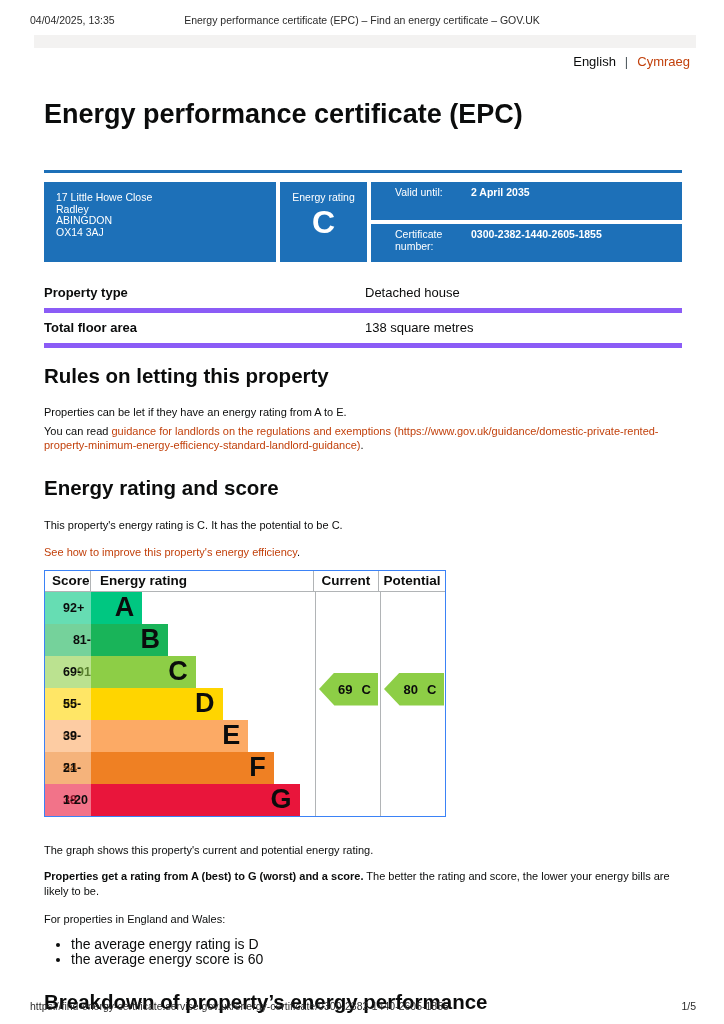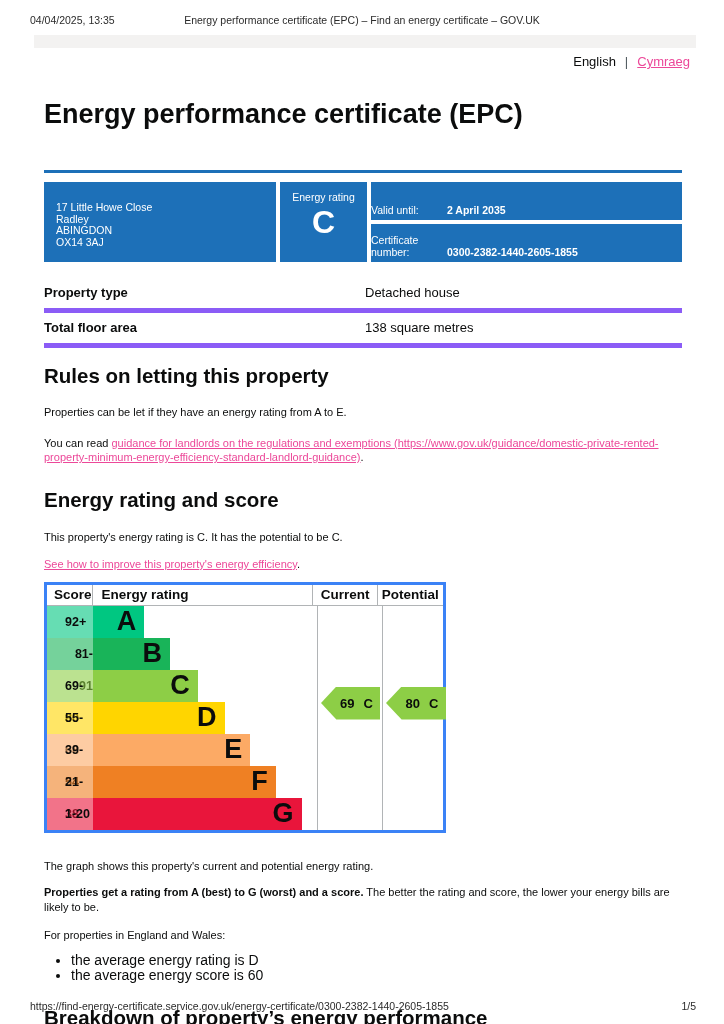--- a/index.html
+++ b/index.html
@@ -18,7 +18,7 @@
   
   .lang-bar { margin:6px 34px 0 0; text-align:right; font-size:13px; color:#0b0c0c; }
   .lang-bar .sep { margin:0 9px; color:#505a5f; }
-  a.govuk-link { color:#ec4899; text-decoration:underline; cursor:pointer; }
+  a.govuk-link { color:#c2410c; cursor:pointer; }
 
   .content { margin:0 42px 0 44px; width:638px; }
 

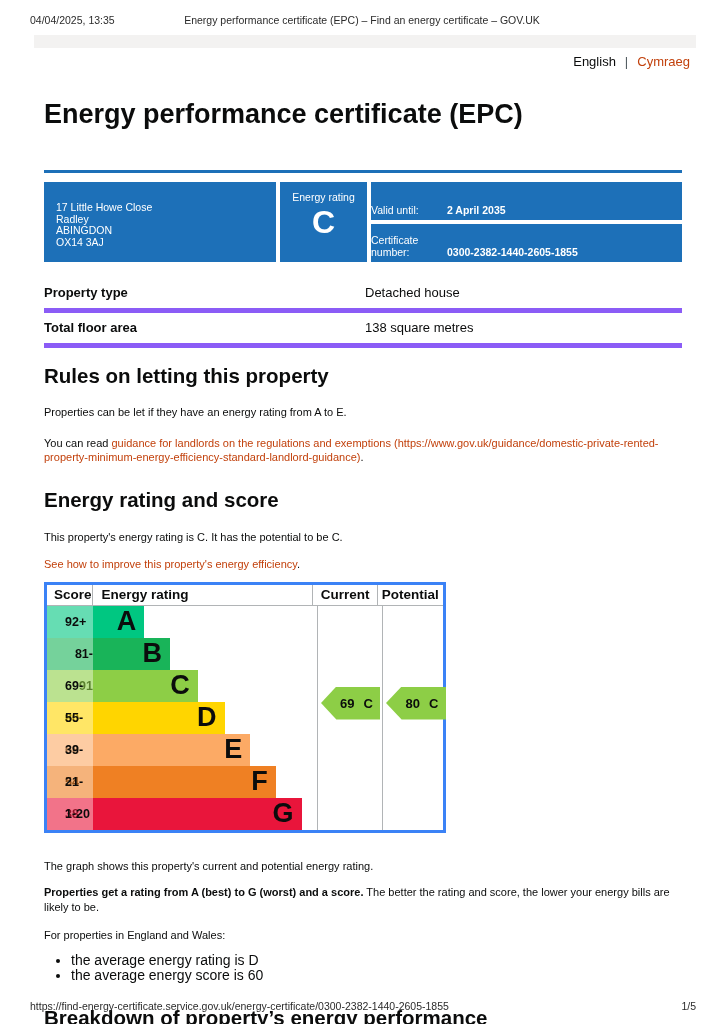--- a/index.html
+++ b/index.html
@@ -29,7 +29,7 @@
   
   .summary-box { margin-top:9px; height:80px; display:flex; gap:4px; }
   .summary-box .cell { background:#1d70b8; color:#fff; }
-  .addr-cell { width:232px; padding:20px 12px; font-size:10.5px; line-height:11.5px; }
+  .addr-cell { width:232px; padding:10px 12px; font-size:10.5px; line-height:11.5px; }
   .rating-cell { width:87px; text-align:center; padding-top:9px; }
   .rating-cell .rating-label { font-size:10.5px; }
   .rating-cell .rating-letter { font-size:32px; font-weight:bold; line-height:38px; }

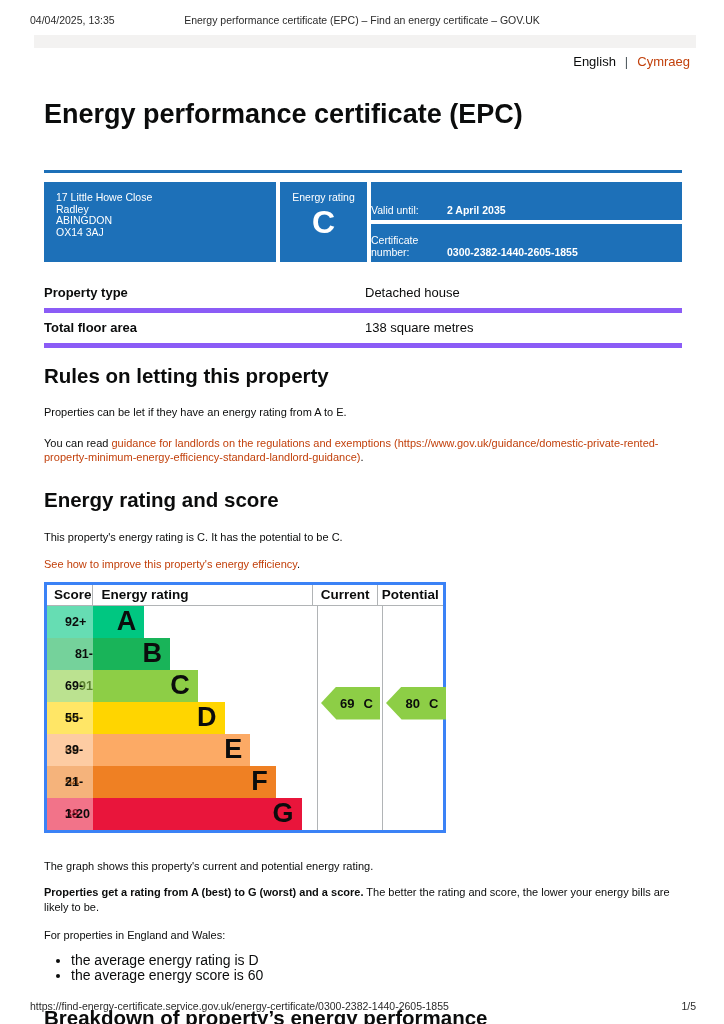--- a/index.html
+++ b/index.html
@@ -34,7 +34,7 @@
   .rating-cell .rating-label { font-size:10.5px; }
   .rating-cell .rating-letter { font-size:32px; font-weight:bold; line-height:38px; }
   .sb-right { flex:1; display:flex; flex-direction:column; gap:4px; }
-  .sb-right .cell { flex:1; display:flex; align-items:flex-end; padding:4px 0; }
+  .sb-right .cell { flex:1; display:flex; align-items:flex-start; padding:4px 24px; }
   .kv-label { width:76px; font-size:10.5px; line-height:12px; }
   .kv-value { font-size:10.5px; font-weight:bold; }
 

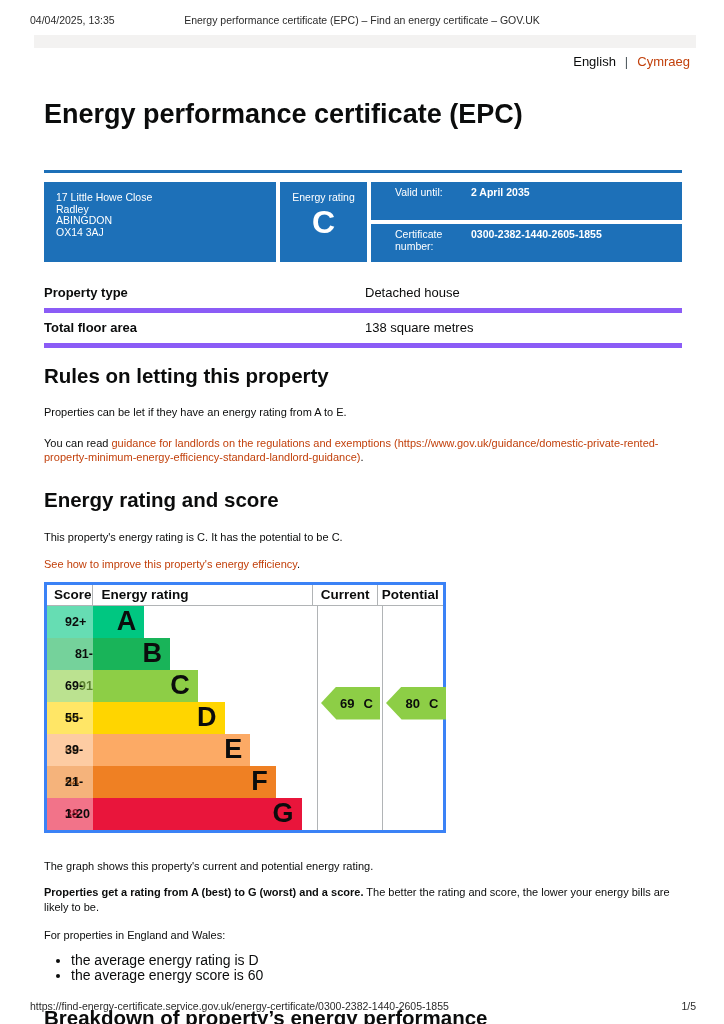--- a/index.html
+++ b/index.html
@@ -51,7 +51,7 @@
 
   p.body-s { font-size:11px; line-height:14.5px; color:#0b0c0c; }
   .p-rules1 { margin-top:17px; }
-  .p-rules2 { margin-top:16px; }
+  .p-rules2 { margin-top:4px; }
   .p-rating1 { margin-top:18px; }
   .p-improve { margin-top:13px; }
   .p-graphnote { margin-top:26px; }

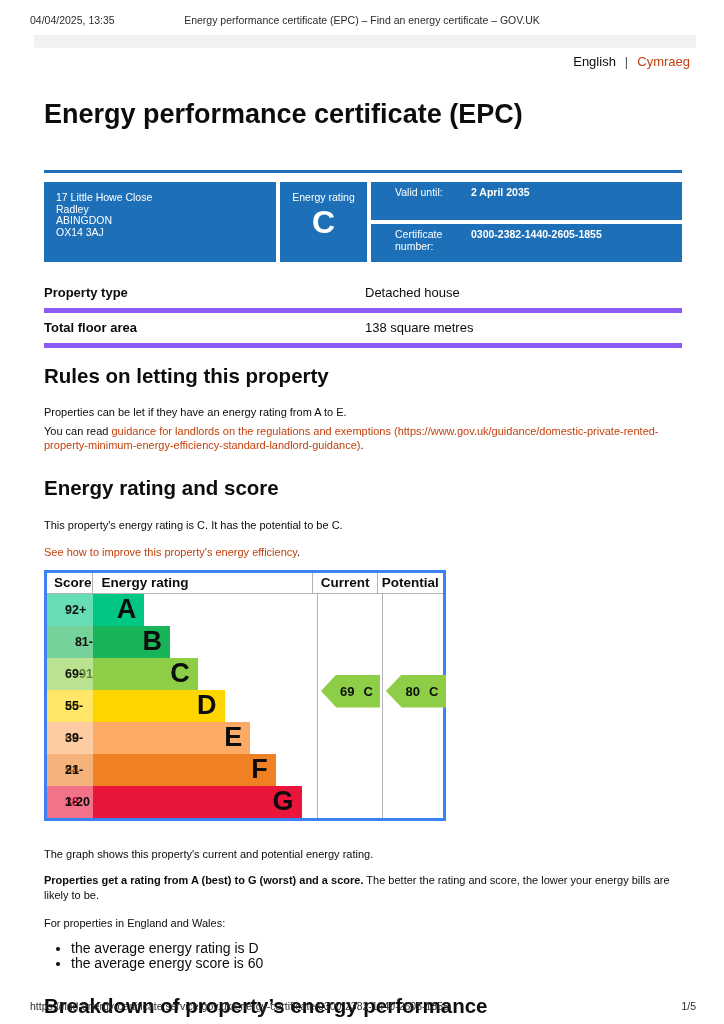--- a/index.html
+++ b/index.html
@@ -59,7 +59,7 @@
   .p-region { margin-top:14px; }
 
   
-  .epc-chart { margin-top:10px; width:402px; border:3px solid #3b82f6; position:relative; background:#fff; }
+  .epc-chart { margin-top:10px; width:402px; border:1px solid #3b82f6; position:relative; background:#fff; }
   .epc-header { display:flex; height:21px; border-bottom:1px solid #b1b4b6; font-size:13.5px; font-weight:bold; line-height:20px; }
   .epc-header .hc { height:100%; }
   .hc-score { width:46px; padding-left:7px; border-right:1px solid #b1b4b6; }

